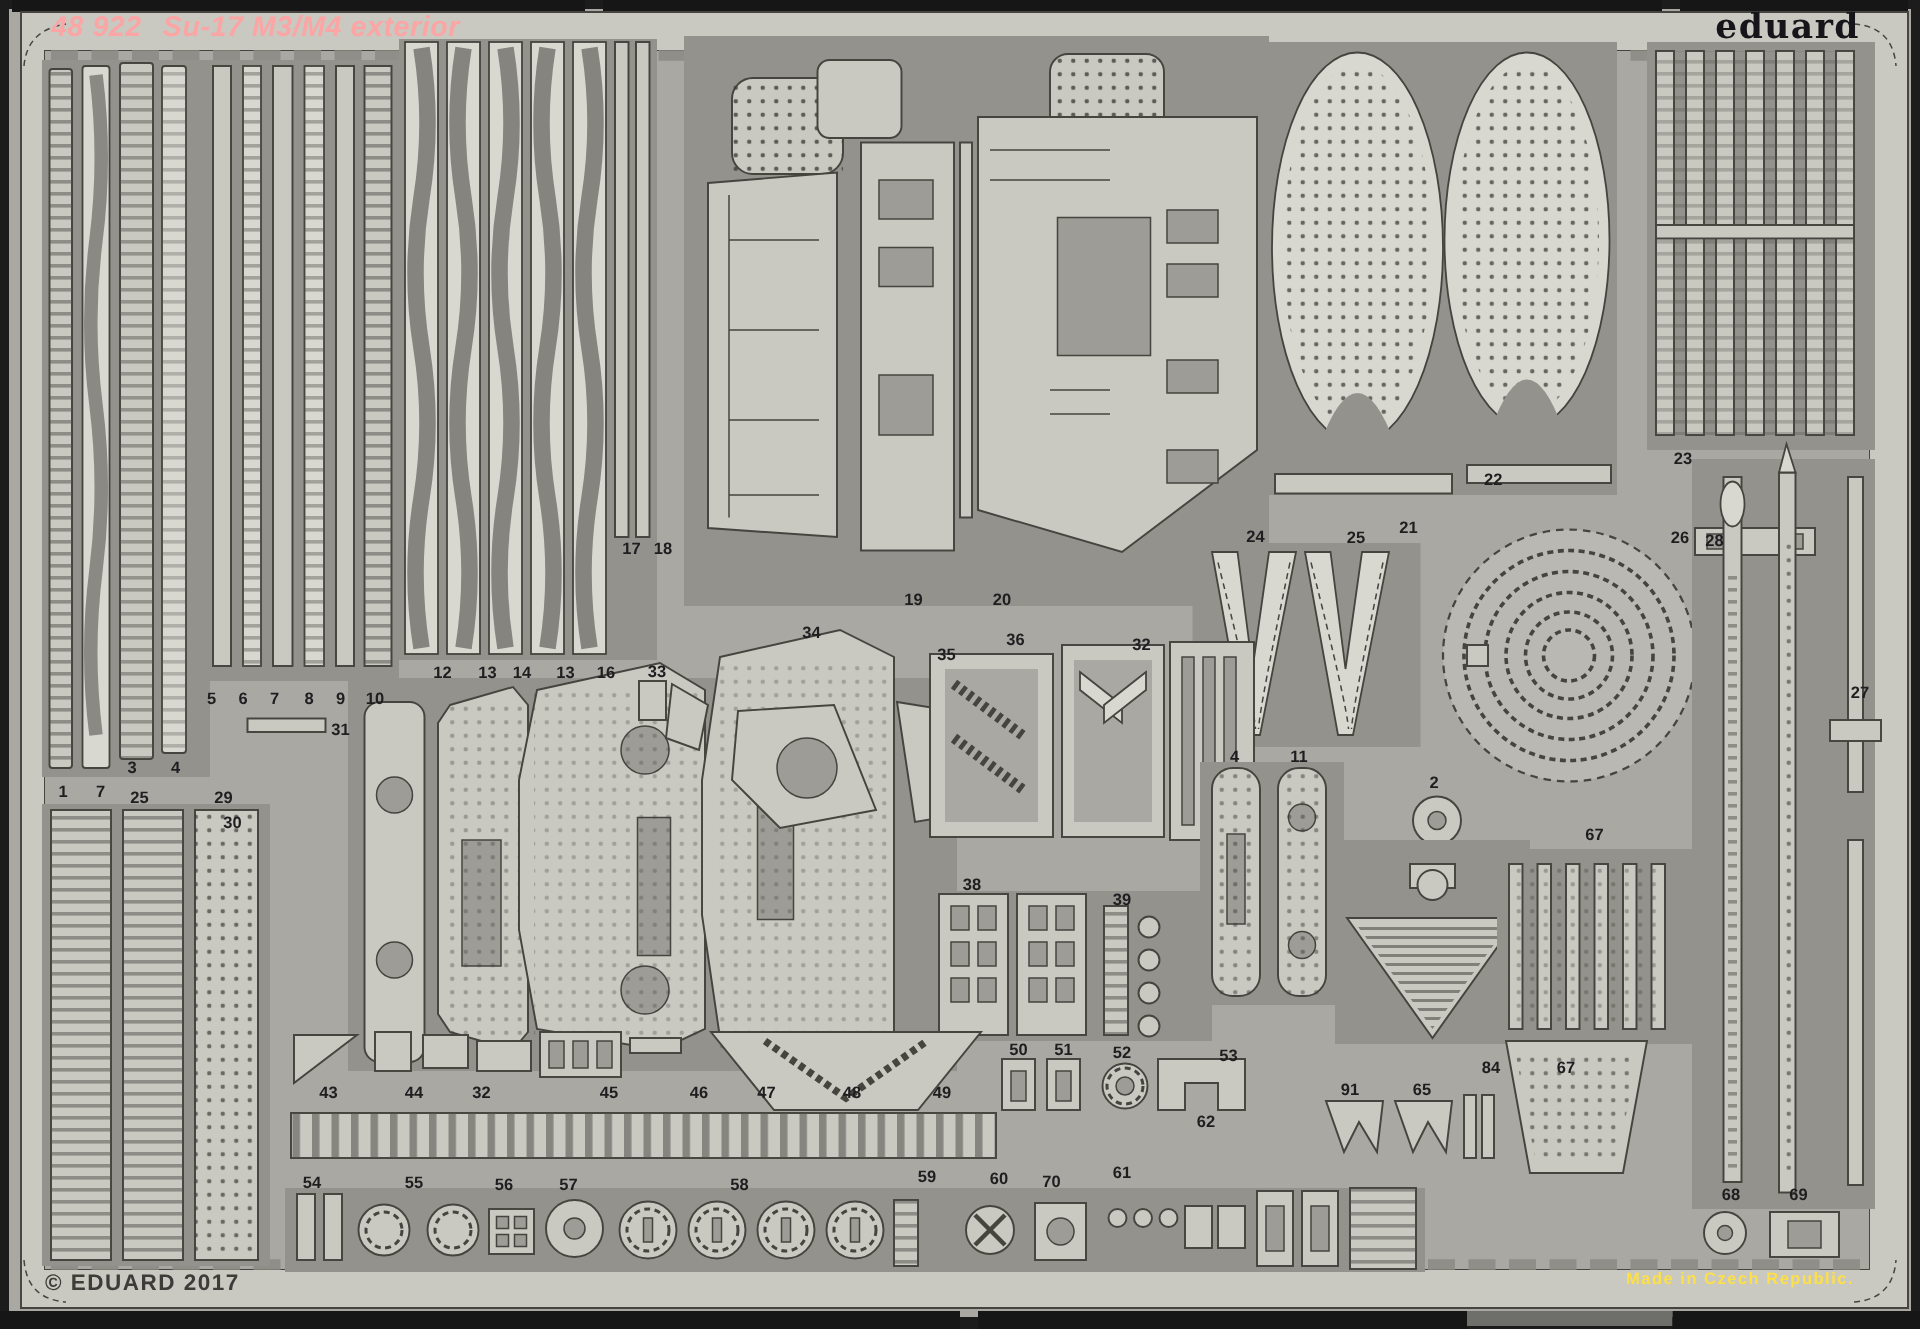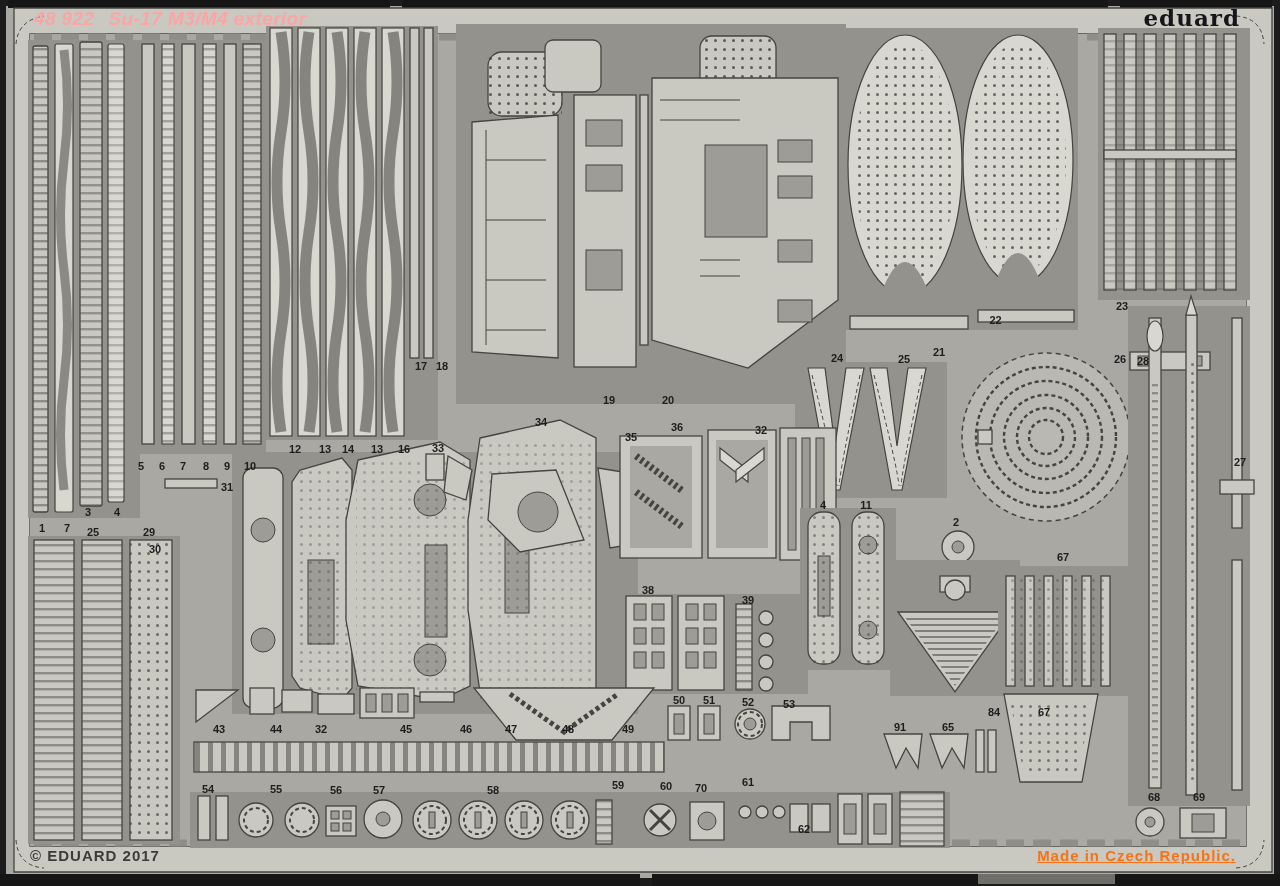--- a/index.html
+++ b/index.html
@@ -463,7 +463,7 @@
       <span class="part-label" style="left: 679px; top: 700px;">50</span>
       <span class="part-label" style="left: 709px; top: 700px;">51</span>
       <span class="part-label" style="left: 748px; top: 702px;">52</span>
-      <span class="part-label" style="left: 789px; top: 704px;">53</span>
+      <span class="part-label" style="left: 819px; top: 704px;">53</span>
       <span class="part-label" style="left: 900px; top: 727px;">91</span>
       <span class="part-label" style="left: 948px; top: 727px;">65</span>
       <span class="part-label" style="left: 994px; top: 712px;">84</span>

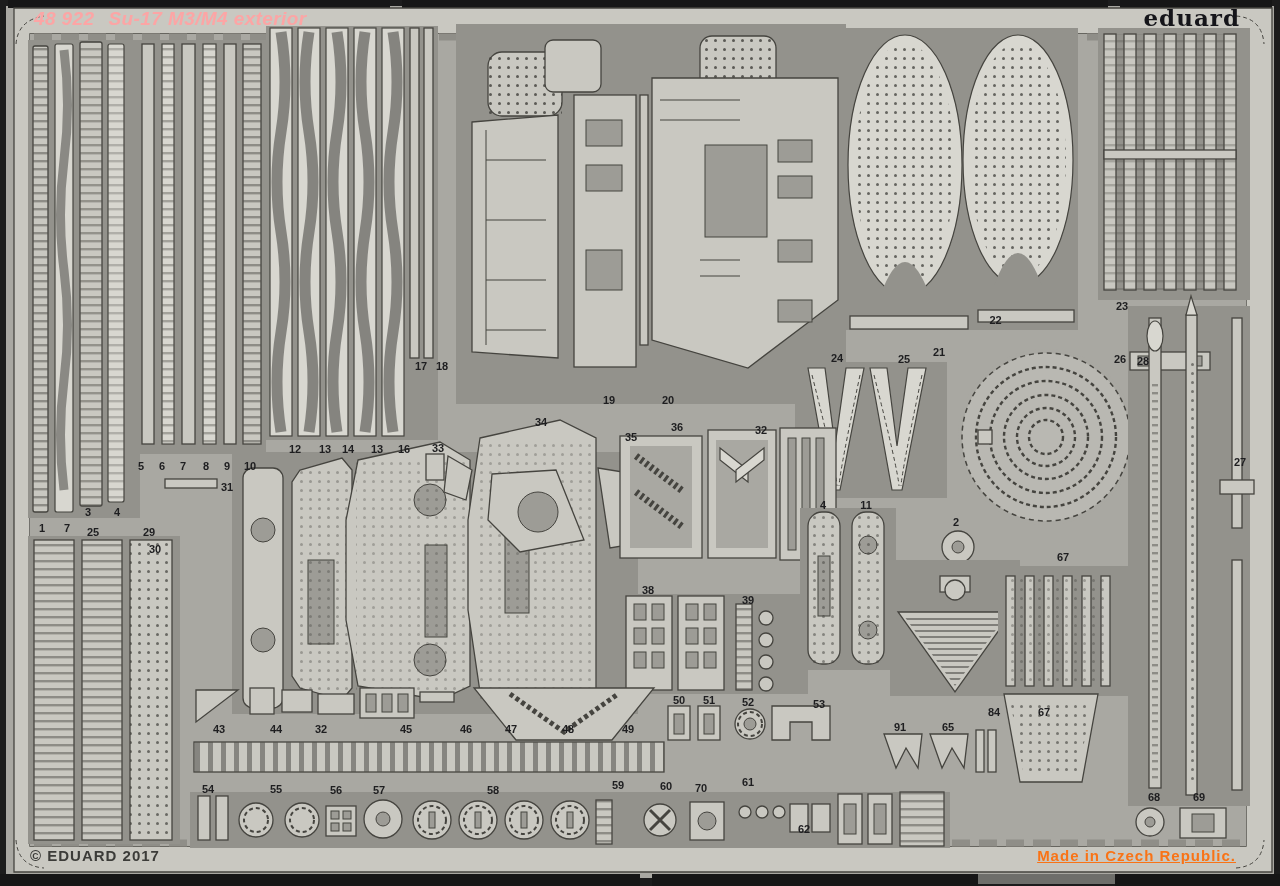--- a/index.html
+++ b/index.html
@@ -477,7 +477,7 @@
       <span class="part-label" style="left: 666px; top: 786px;">60</span>
       <span class="part-label" style="left: 701px; top: 788px;">70</span>
       <span class="part-label" style="left: 748px; top: 782px;">61</span>
-      <span class="part-label" style="left: 804px; top: 829px;">62</span>
+      <span class="part-label" style="left: 804px; top: 748px;">62</span>
       <span class="part-label" style="left: 1154px; top: 797px;">68</span>
       <span class="part-label" style="left: 1199px; top: 797px;">69</span>
     </div>

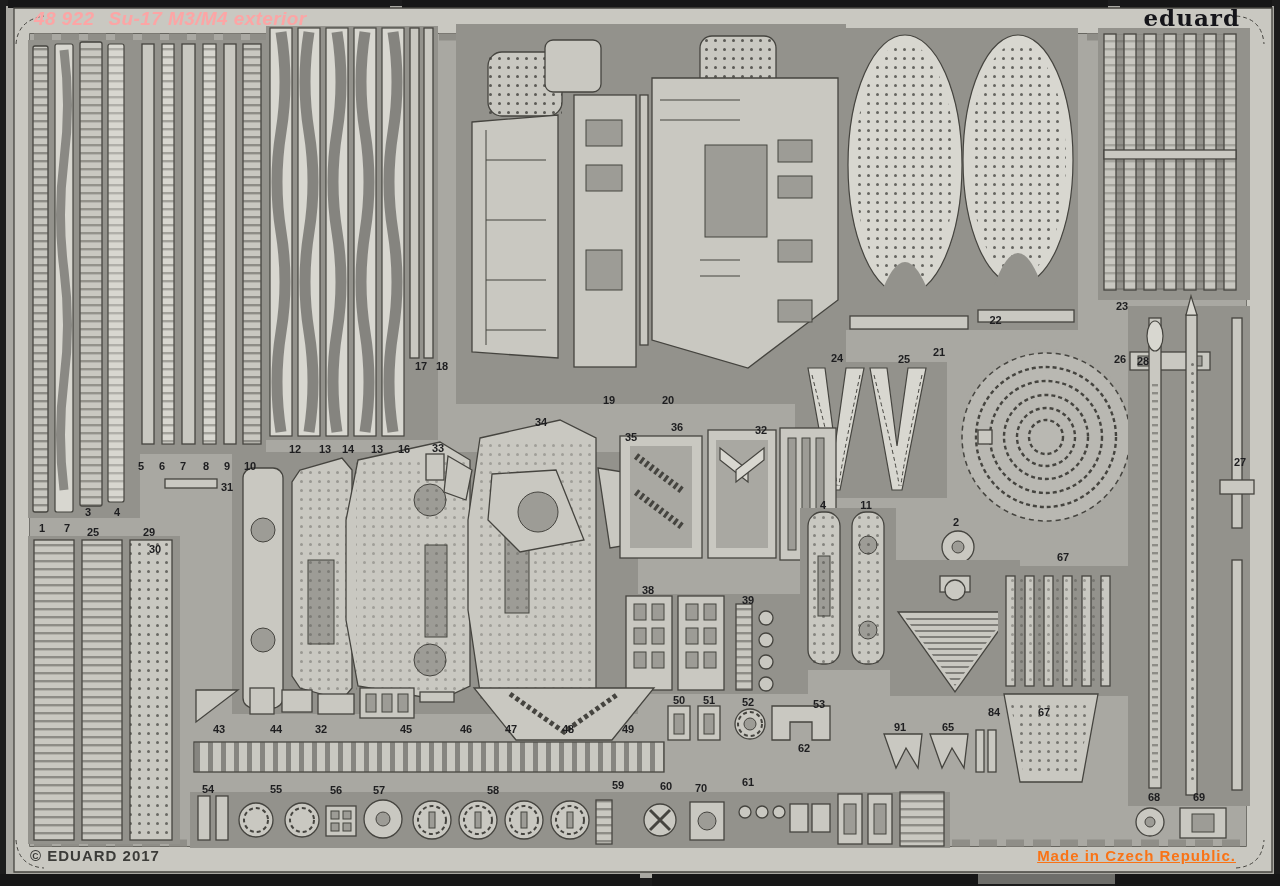--- a/index.html
+++ b/index.html
@@ -24,7 +24,7 @@
   .brand{right:40px;top:4px;font-family:"DejaVu Serif",serif;font-weight:bold;
          font-size:23px;color:#15151a;letter-spacing:1px;}
   .foot-left{left:30px;top:847px;font-size:15px;font-weight:bold;color:#3c3c39;letter-spacing:1px;}
-  .foot-right{right:44px;top:847px;font-size:15px;font-weight:bold;color:#f97316;letter-spacing:1px;text-decoration:underline;}
+  .foot-right{right:44px;top:847px;font-size:11px;font-weight:bold;color:#fde047;letter-spacing:1px;}
   .labels{position:absolute;left:0;top:0;width:1280px;height:886px;pointer-events:none;}
   .part-label{position:absolute;transform:translate(-50%,-50%);font-size:11px;
               font-weight:bold;color:#1e1e20;}

